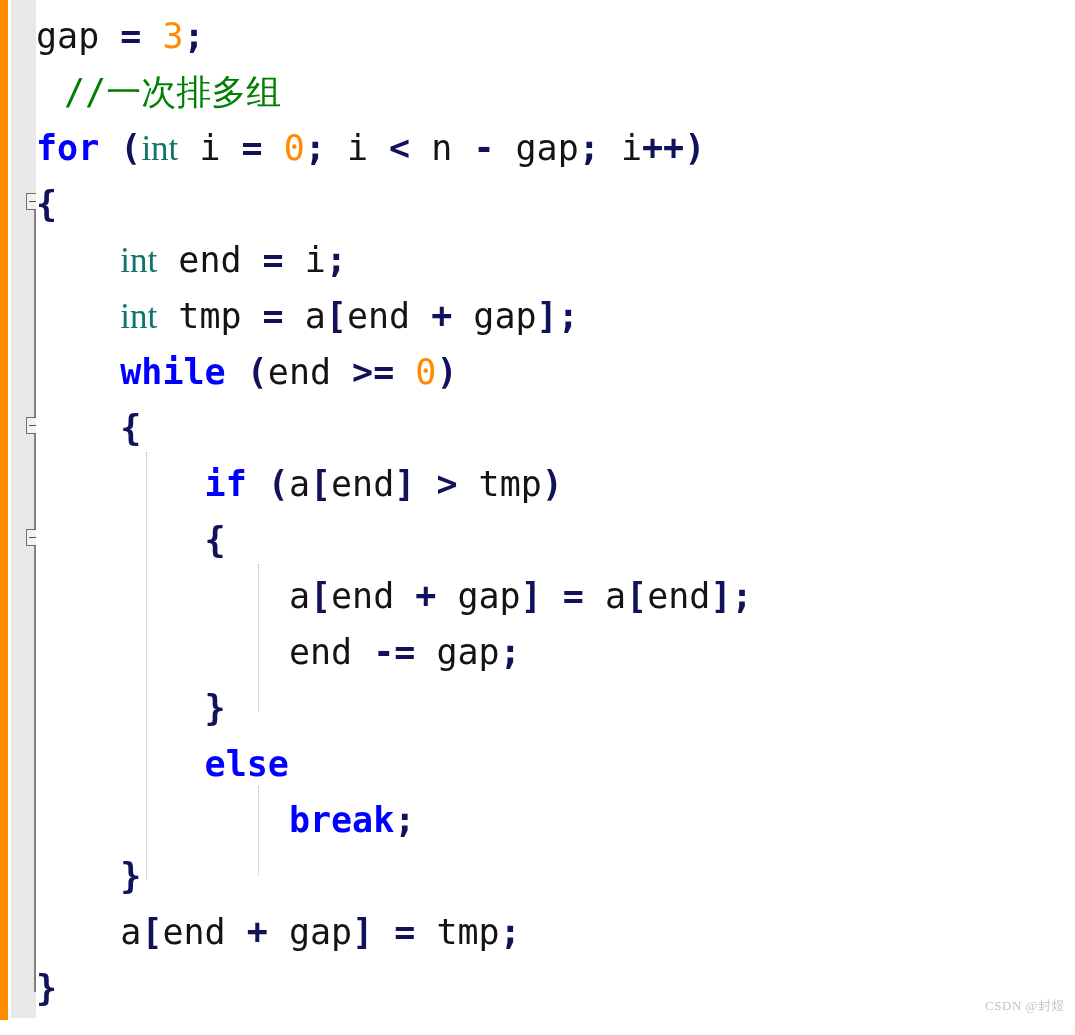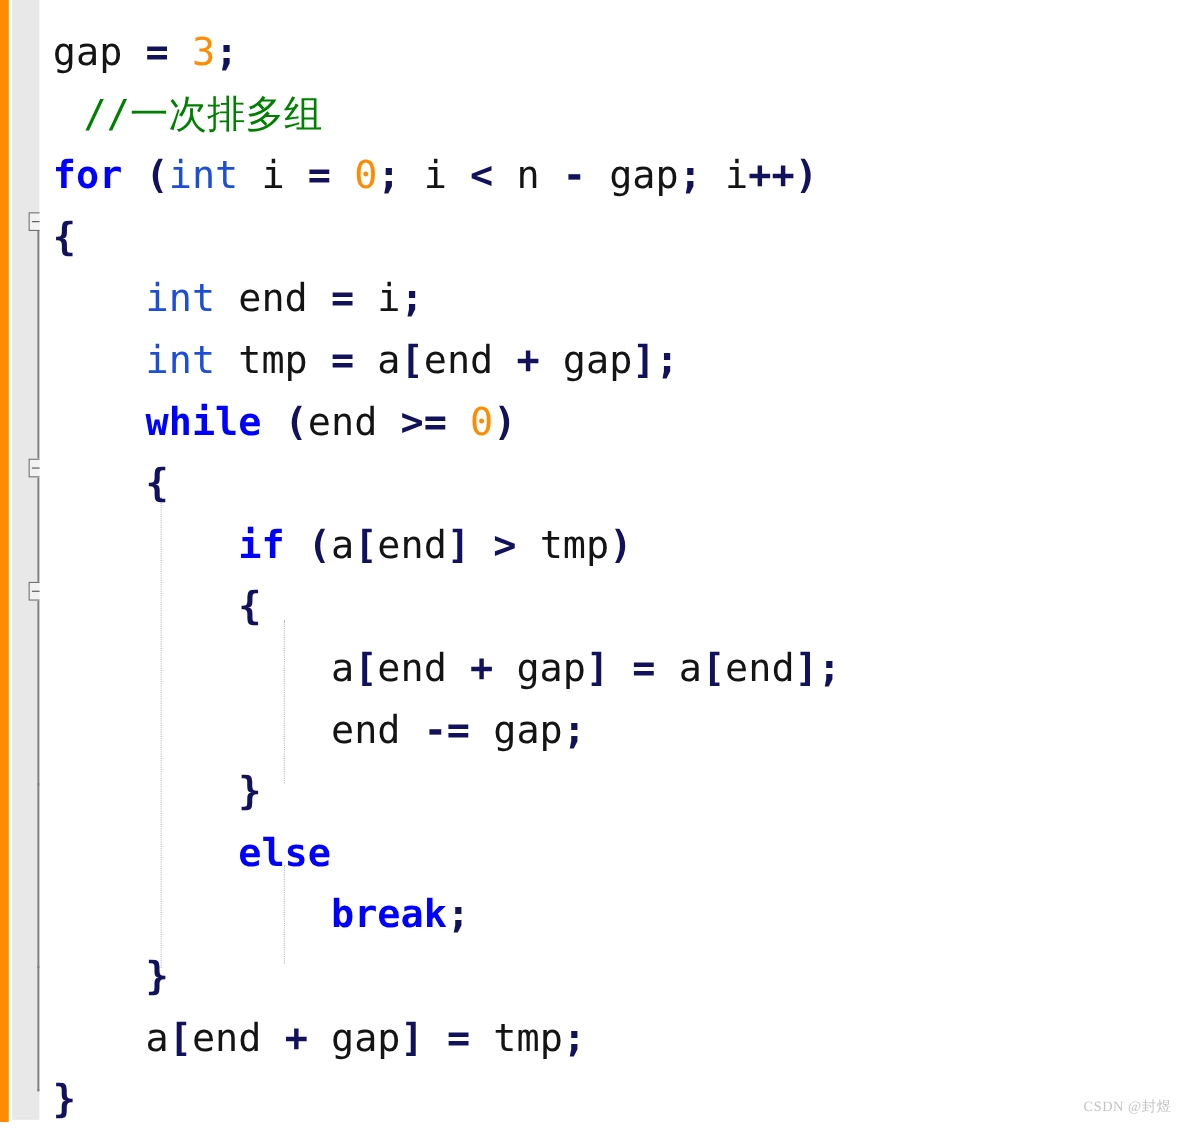--- a/index.html
+++ b/index.html
@@ -85,7 +85,7 @@
     position: absolute;
     left: 0;
     top: 8px;
-    margin: 12px;
+    margin: 0;
     padding: 0;
     font-family: "DejaVu Sans Mono", monospace;
     font-size: 35px;

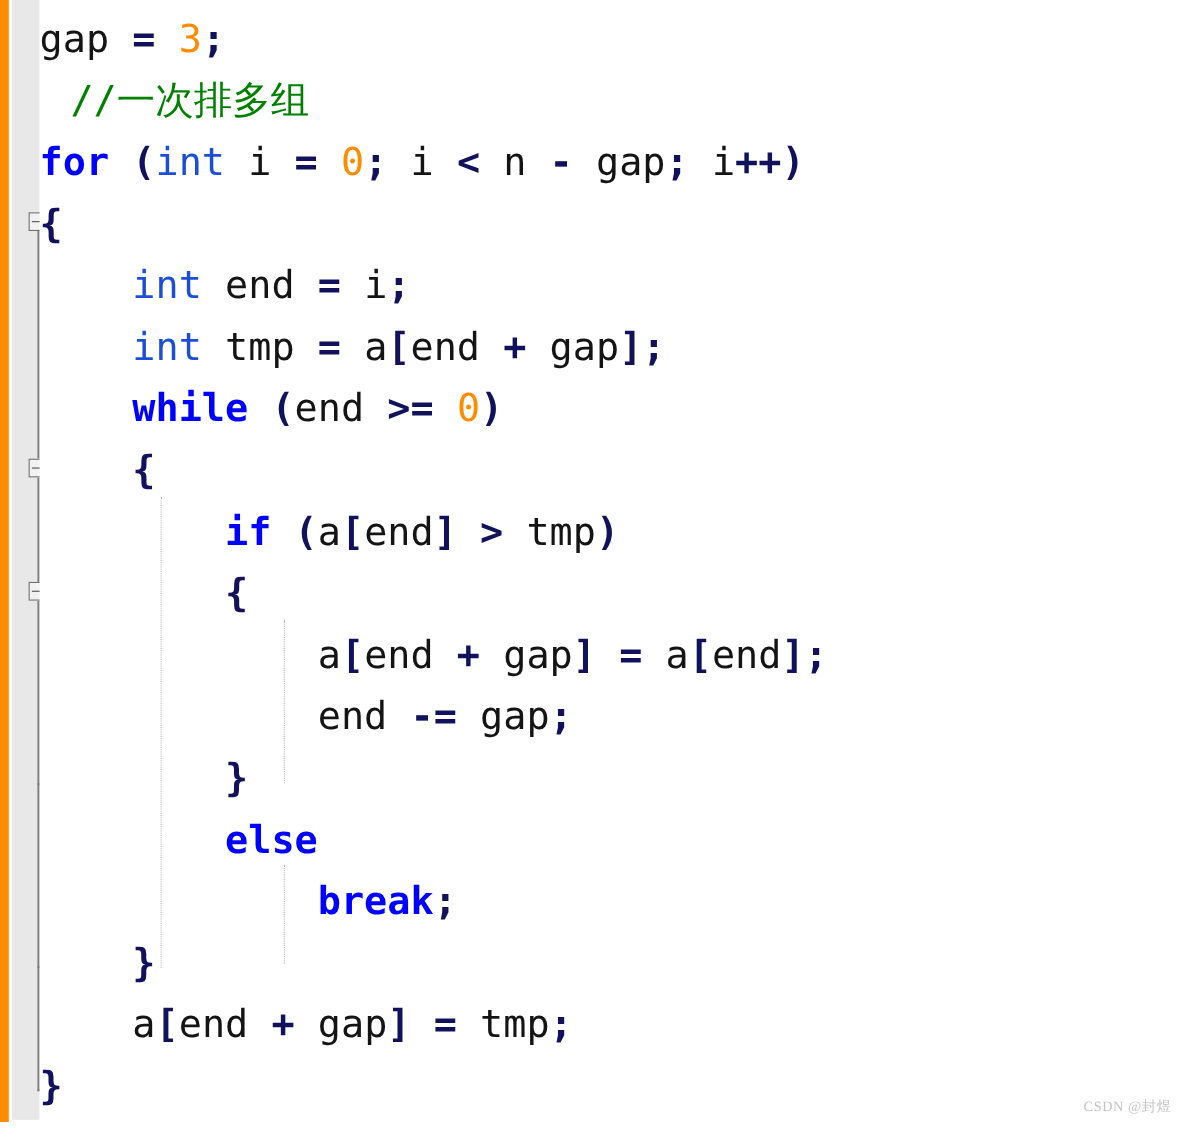--- a/index.html
+++ b/index.html
@@ -101,7 +101,7 @@
 
   
   .tok-kw    { color: #0000ff; font-weight: bold; }   
-  .tok-type  { color: #1d4ed8; }                      
+  .tok-type  { color: #0f766e; font-family: Liberation Serif, serif; }                      
   .tok-punct { color: #11115c; font-weight: bold; }   
   .tok-num   { color: #ff8c00; }                      
   .tok-cmt   { color: #008000; padding-left: 28px; }                      

